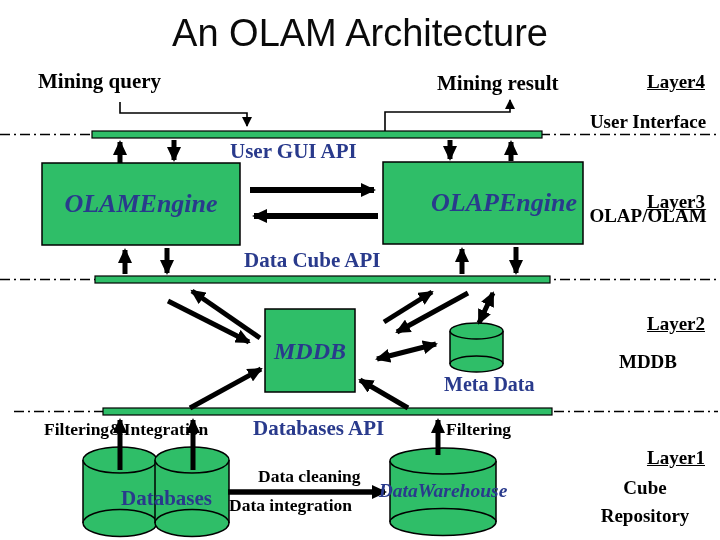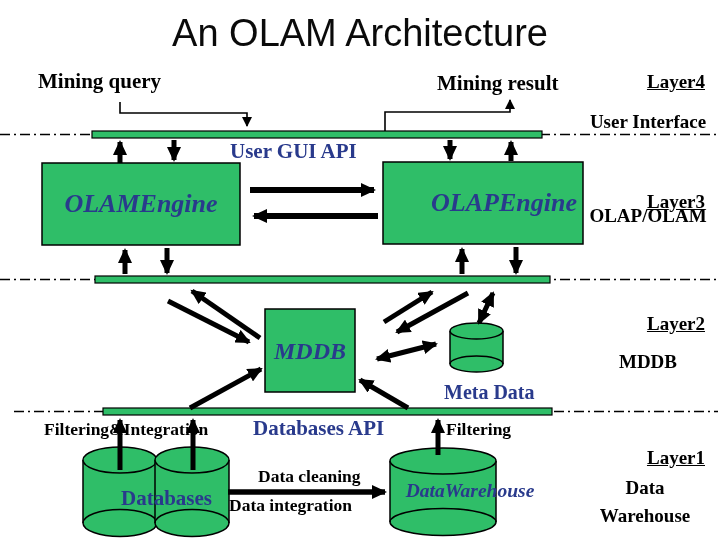--- a/index.html
+++ b/index.html
@@ -140,6 +140,7 @@
   <div class="lbl" style="left:437px;top:71px;font-size:21px;">Mining result</div>
 
   <div class="lbl navy" style="left:230px;top:139px;font-size:21px;">User GUI API</div>
+  <div class="lbl navy" style="left:244px;top:248px;font-size:21px;">Data Cube API</div>
   <div class="lbl navy" style="left:253px;top:416px;font-size:21px;">Databases API</div>
 
   <div class="boxlabel" style="left:42px;top:163px;width:198px;height:82px;font-size:26px;">

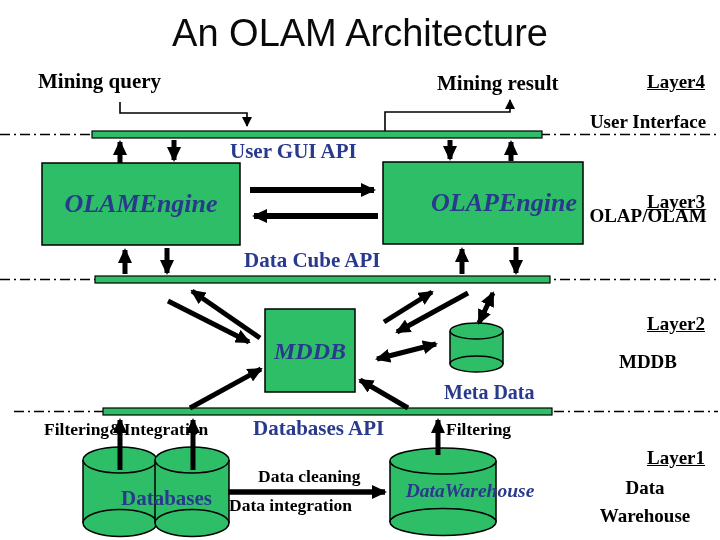--- a/index.html
+++ b/index.html
@@ -153,7 +153,7 @@
   </div>
   <div class="boxlabel" style="left:265px;top:309px;width:90px;height:83px;font-size:24px;">MDDB</div>
 
-  <div class="lbl navy" style="left:444px;top:373px;font-size:20px;margin-top:8px;">Meta Data</div>
+  <div class="lbl navy" style="left:444px;top:373px;font-size:20px;">Meta Data</div>
 
   <div class="lbl" style="left:44px;top:419px;font-size:17.5px;">Filtering&amp;Integration</div>
   <div class="lbl" style="left:446px;top:419px;font-size:17.5px;">Filtering</div>

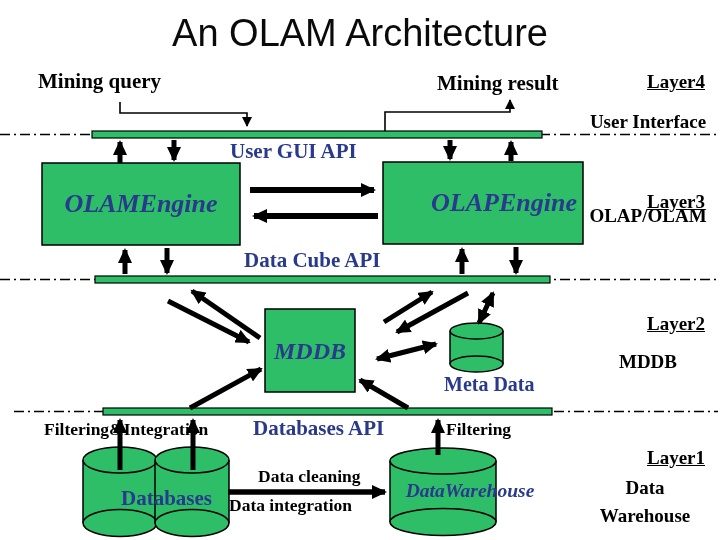--- a/index.html
+++ b/index.html
@@ -162,7 +162,7 @@
 
   <div class="lbl navy" style="left:102px;top:486px;width:110px;text-align:right;font-size:21px;">Databases</div>
 
-  <div class="boxlabel" style="left:391px;top:466px;width:104px;height:50px;font-size:19.5px;line-height:1.35;padding-left:27px;">
+  <div class="boxlabel" style="left:391px;top:466px;width:104px;height:50px;font-size:19.5px;line-height:1.35;">
     <span>Data</span>
     <span>Warehouse</span>
   </div>

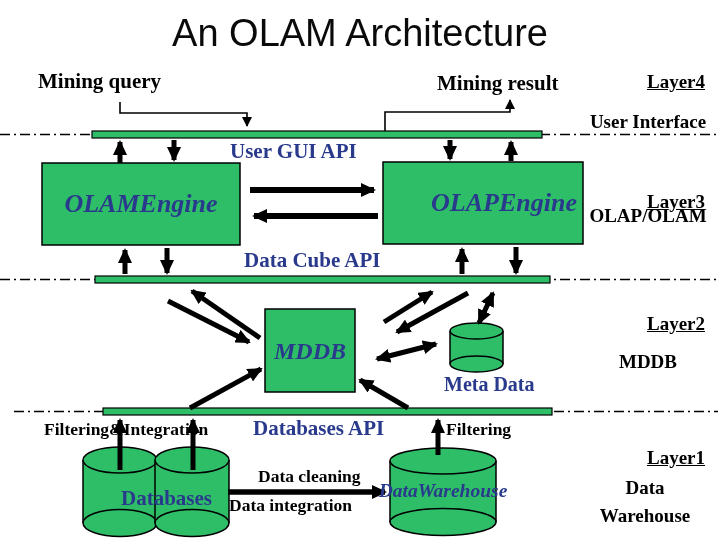--- a/index.html
+++ b/index.html
@@ -177,7 +177,7 @@
   <div class="legend-name" style="left:578px;top:348px;width:140px;">MDDB</div>
 
   <div class="legend-layer" style="left:585px;top:447px;width:120px;">Layer1</div>
-  <div class="legend-name wrapbox" style="left:585px;top:474px;width:120px;">Data Warehouse</div>
+  <div class="legend-name wrapbox" style="left:585px;top:474px;width:120px;">Cube Repository</div>
 
 </div>
 

